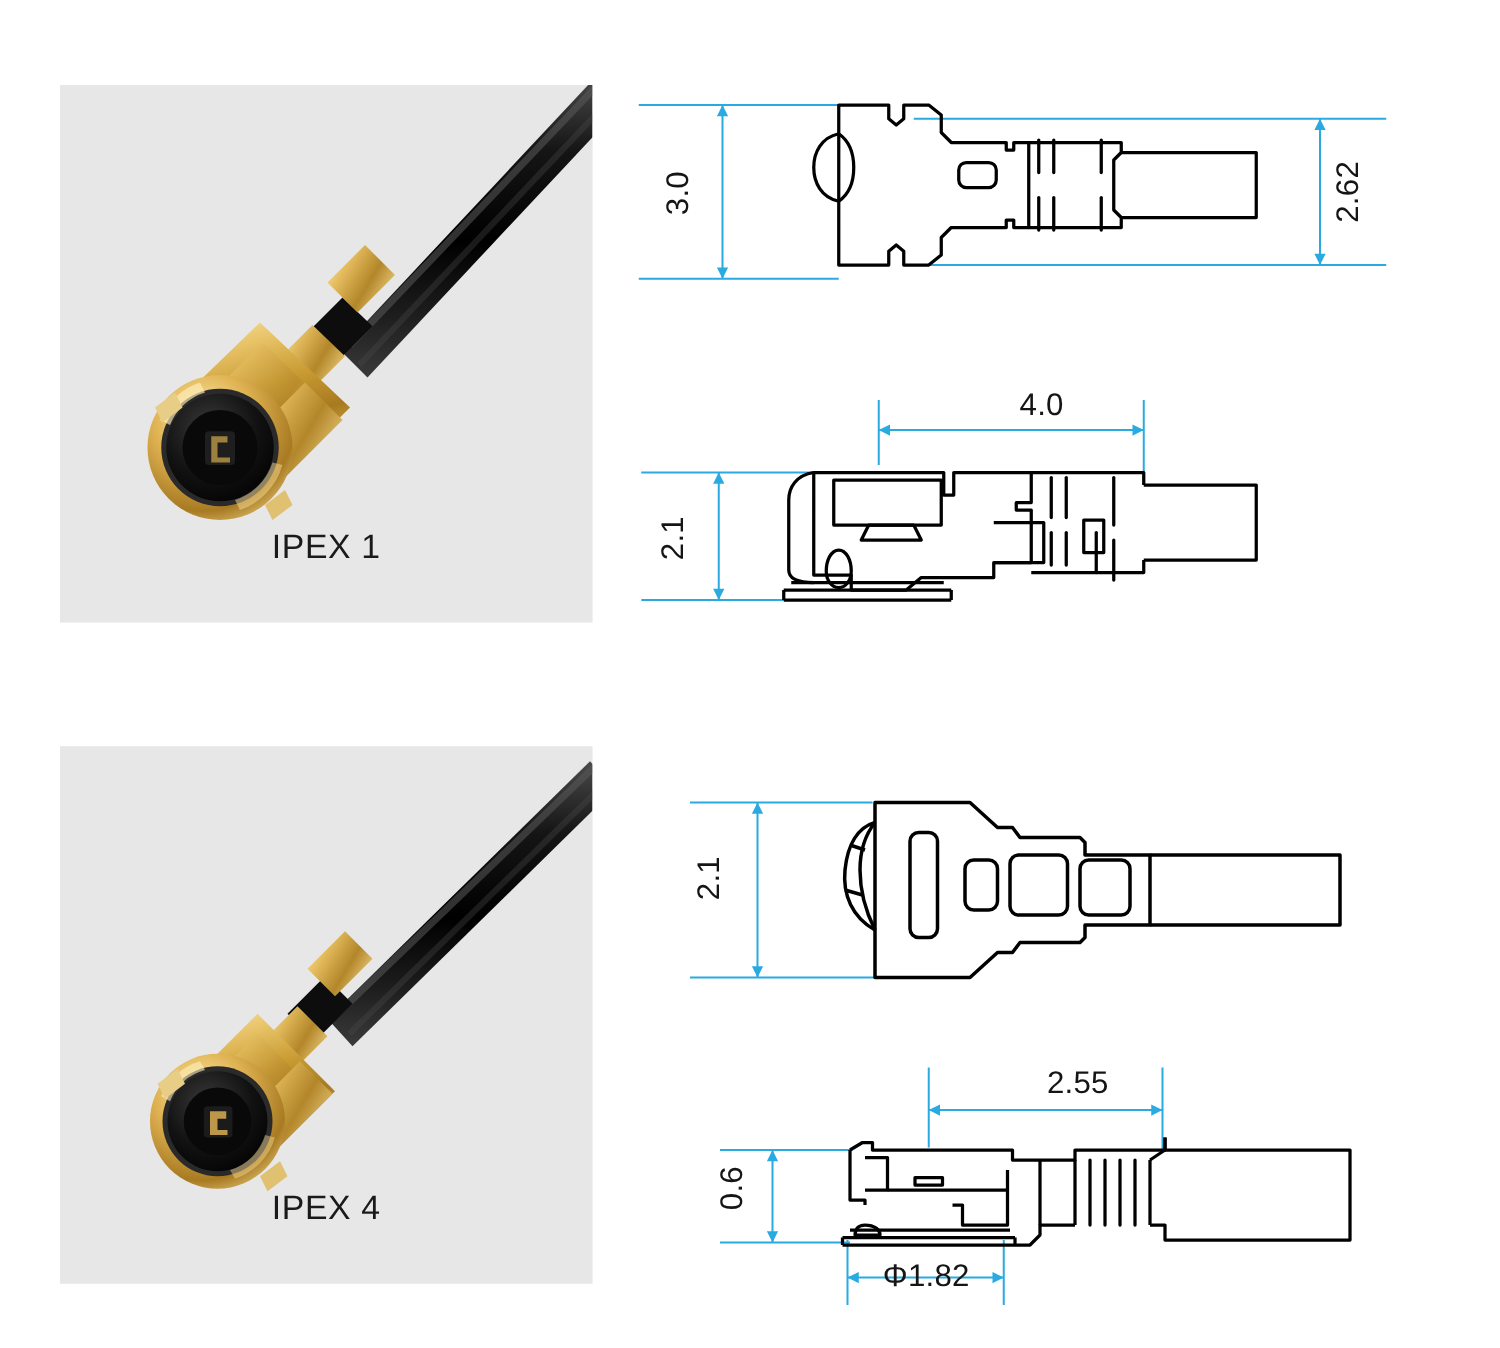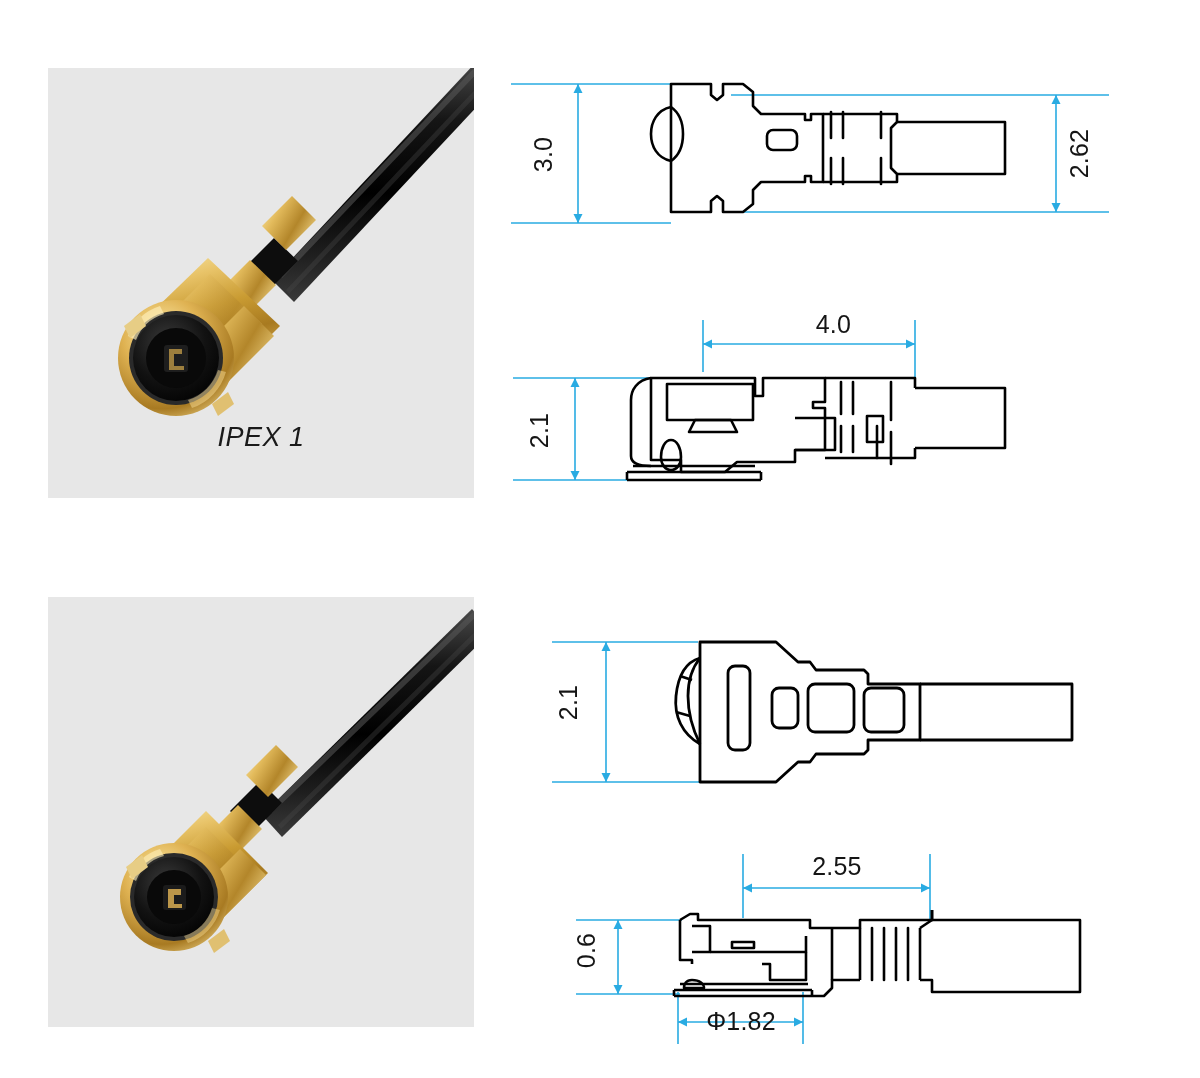--- a/index.html
+++ b/index.html
@@ -116,7 +116,7 @@
       <path d="M 76 258 L 92 246 L 98 258 L 82 270 Z" fill="#e7cd85"></path>
       <path d="M 164 336 L 180 324 L 186 336 L 170 348 Z" fill="#e0c071"></path>
     </svg>
-    <div class="photo-caption" style="top:354px;font-style:italic;">IPEX 1</div>
+    <div class="photo-caption" style="top:354px;">IPEX 1</div>
   </div>
 
   <div class="draw" style="left:505px; top:62px; width:610px; height:175px;">

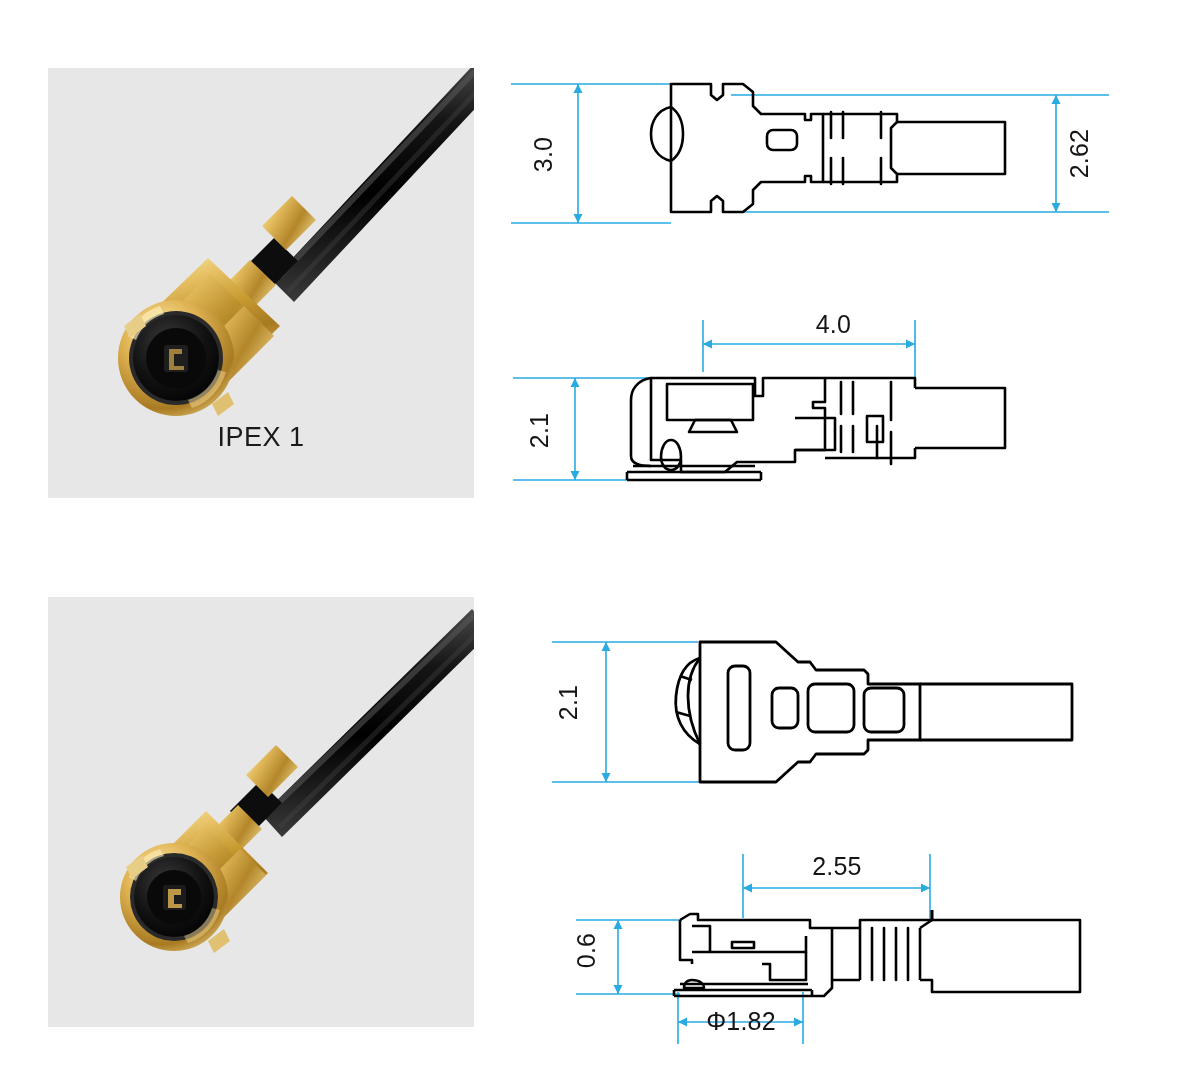--- a/index.html
+++ b/index.html
@@ -375,7 +375,7 @@
         <path d="M 380 96 L 392 88"></path>
       </g>
     </svg>
-    <div class="dimtxt" style="left:247px; top:20px; width:100px; text-align:center;">2.55</div>
+    <div class="dimtxt" style="left:247px; top:20px; width:100px; text-align:right;">2.55</div>
     <div class="dimtxt vert" style="left:22px; top:104px; width:48px; text-align:center;">0.6</div>
     <div class="dimtxt" style="left:150px; top:163px; width:102px; text-align:center;margin-top:12px;">Φ1.82</div>
   </div>

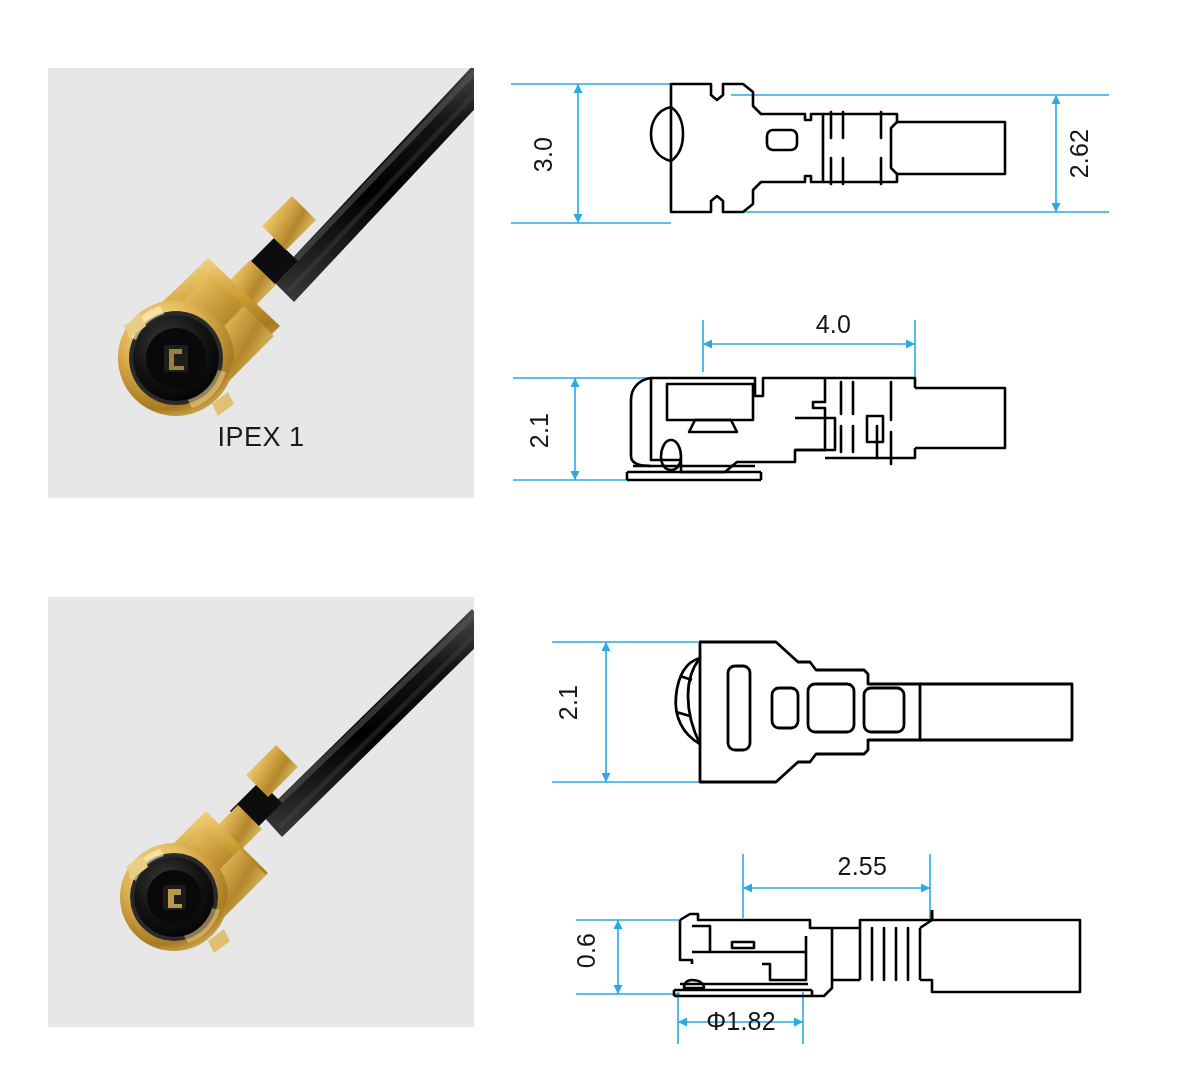--- a/index.html
+++ b/index.html
@@ -288,6 +288,7 @@
       <path d="M 78 270 L 94 258 L 100 270 L 84 282 Z" fill="#e7cd85"></path>
       <path d="M 160 344 L 176 332 L 182 344 L 166 356 Z" fill="#e0c071"></path>
     </svg>
+    <div class="photo-caption" style="top:354px;">IPEX 4</div>
   </div>
 
   <div class="draw" style="left:520px; top:612px; width:610px; height:185px;">

